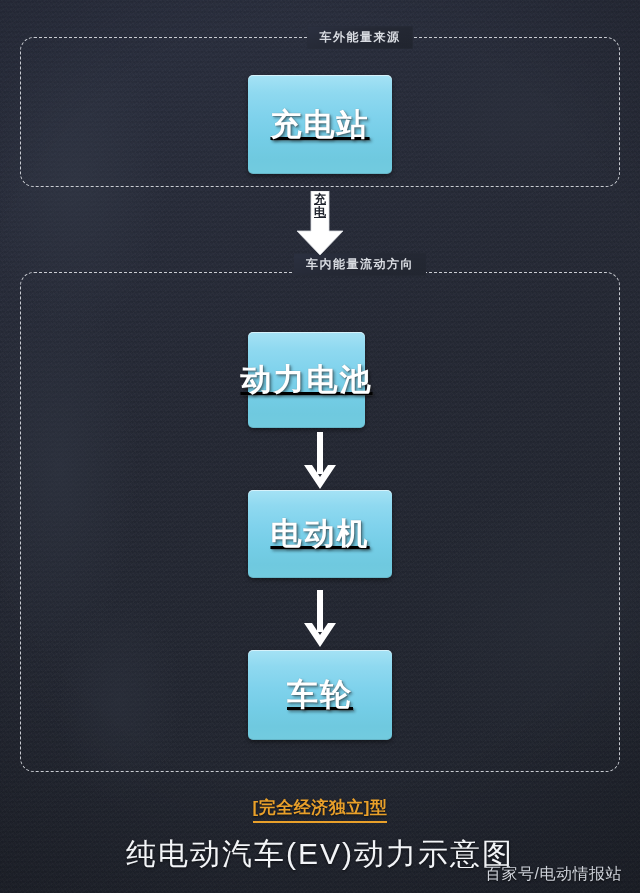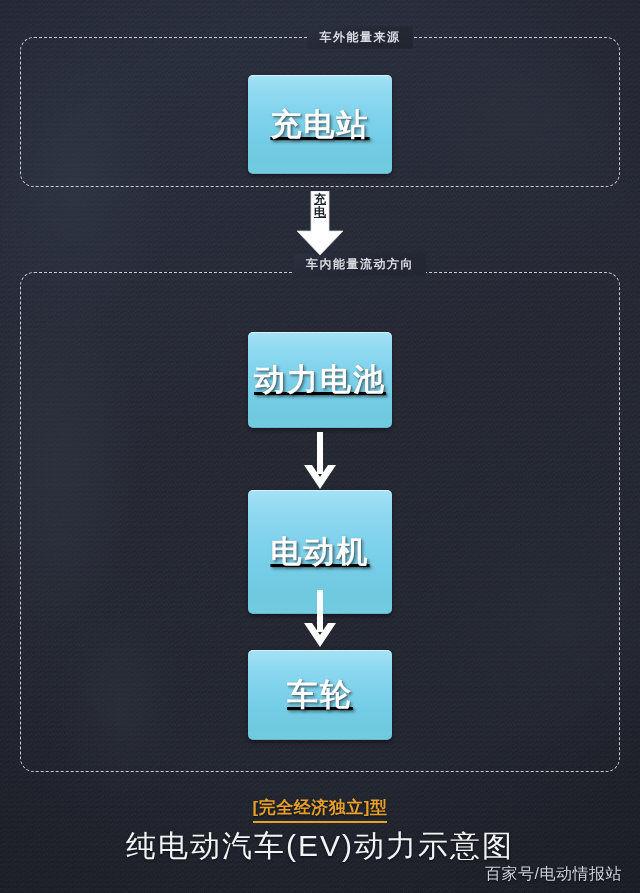--- a/index.html
+++ b/index.html
@@ -113,7 +113,7 @@
   }
 
   #node-charging { left: 248px; top: 75px;  width: 144px; height: 99px; }
-  #node-battery  { left: 248px; top: 332px; width: 144px; height: 96px; }
+  #node-battery  { left: 248px; top: 332px; width: 117px; height: 96px; }
   #node-motor    { left: 248px; top: 490px; width: 144px; height: 124px; }
   #node-wheel    { left: 248px; top: 650px; width: 144px; height: 90px; }
 

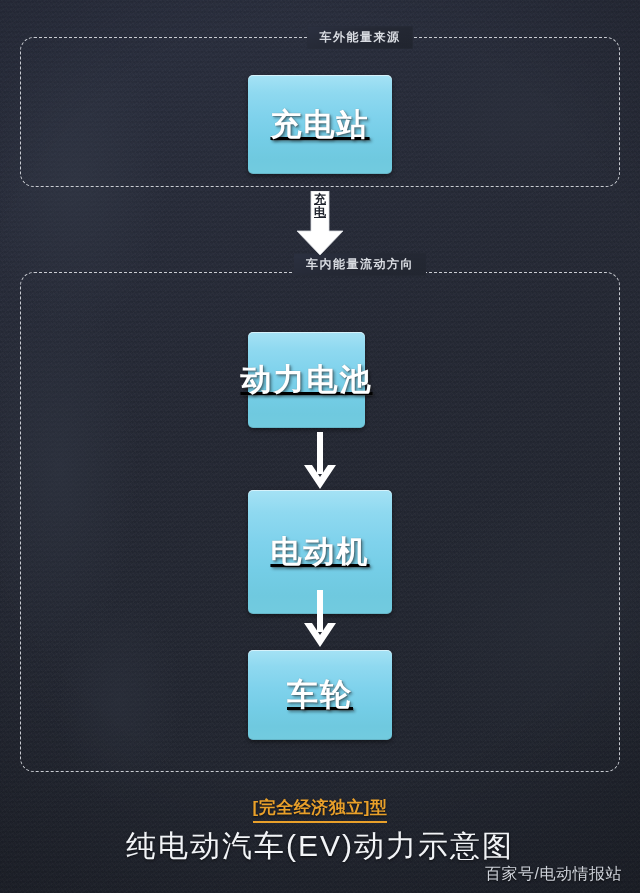--- a/index.html
+++ b/index.html
@@ -114,7 +114,7 @@
 
   #node-charging { left: 248px; top: 75px;  width: 144px; height: 99px; }
   #node-battery  { left: 248px; top: 332px; width: 117px; height: 96px; }
-  #node-motor    { left: 248px; top: 490px; width: 144px; height: 124px; }
+  #node-motor    { left: 248px; top: 490px; width: 144px; height: 88px; }
   #node-wheel    { left: 248px; top: 650px; width: 144px; height: 90px; }
 
   

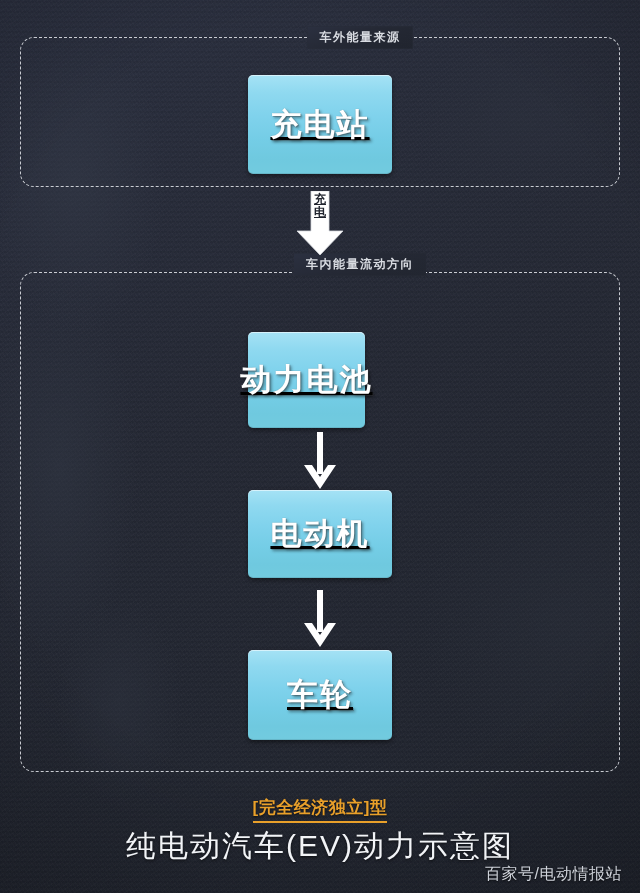--- a/index.html
+++ b/index.html
@@ -175,7 +175,7 @@
     text-shadow: 0 1px 2px rgba(0,0,0,0.6);
   }
   #caption-title {
-    margin-top: 3px;
+    margin-top: 11px;
     color: #f2f4f7;
     font-size: 30px;
     letter-spacing: 2px;

